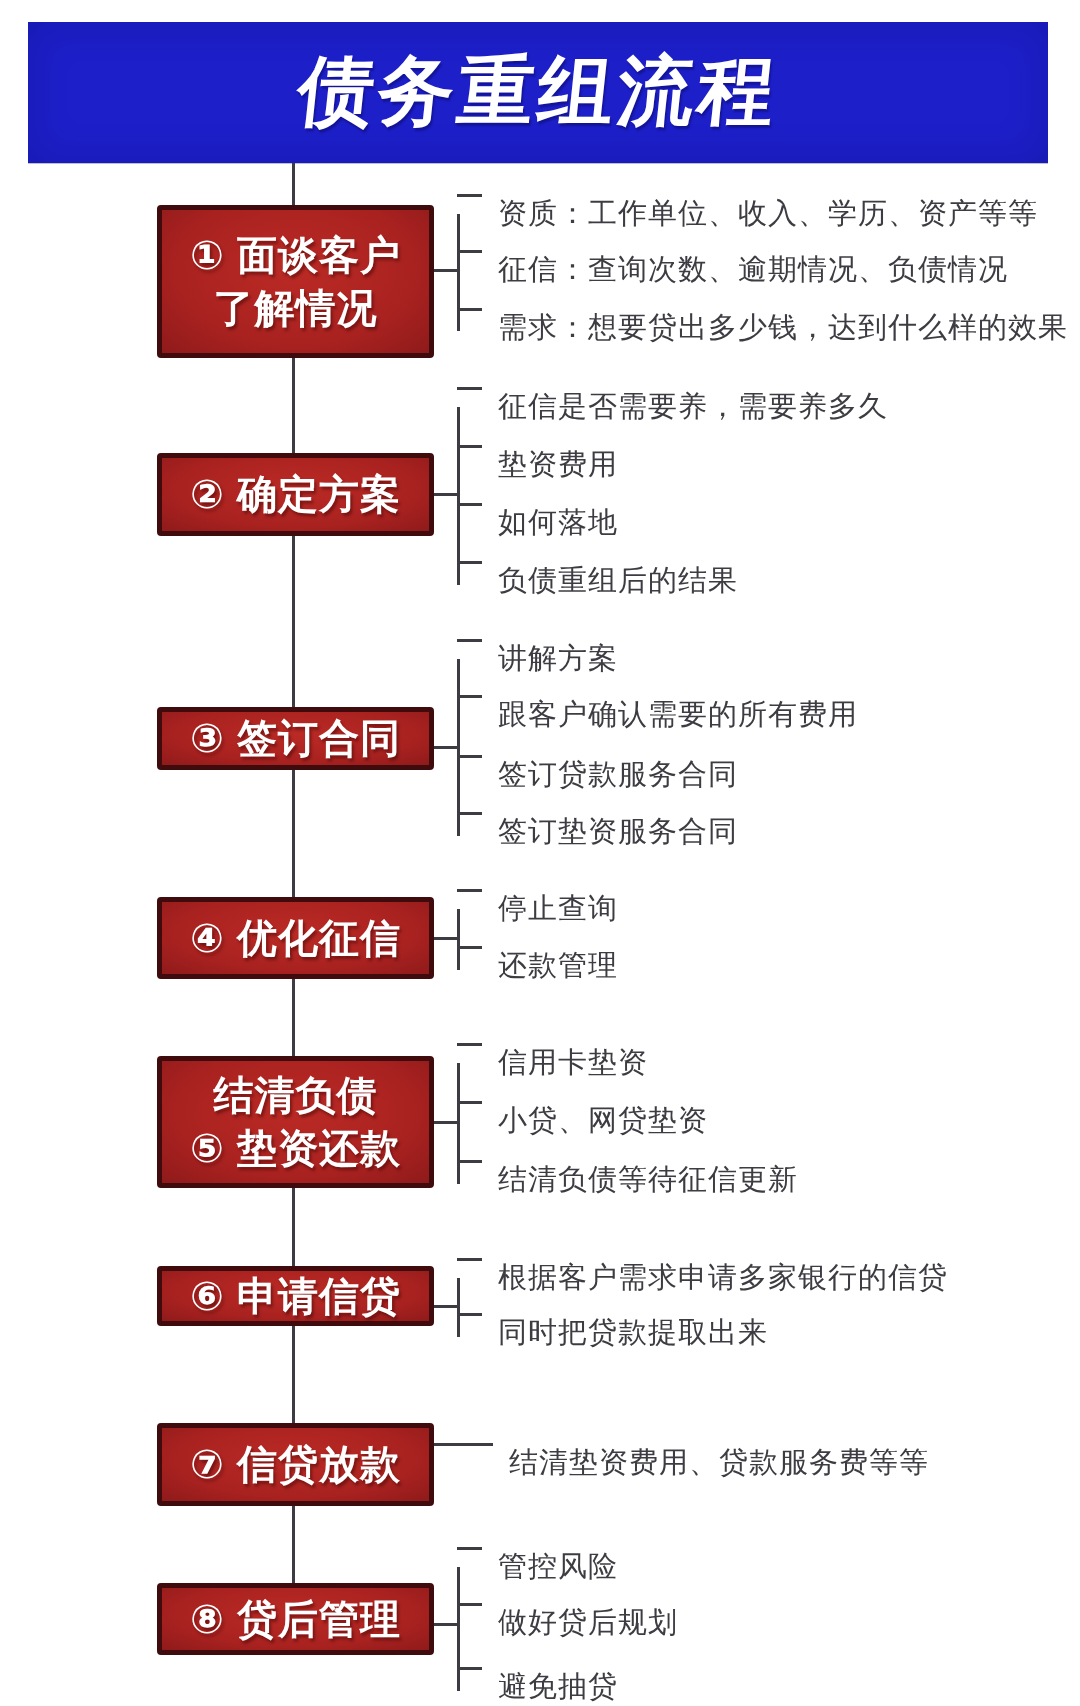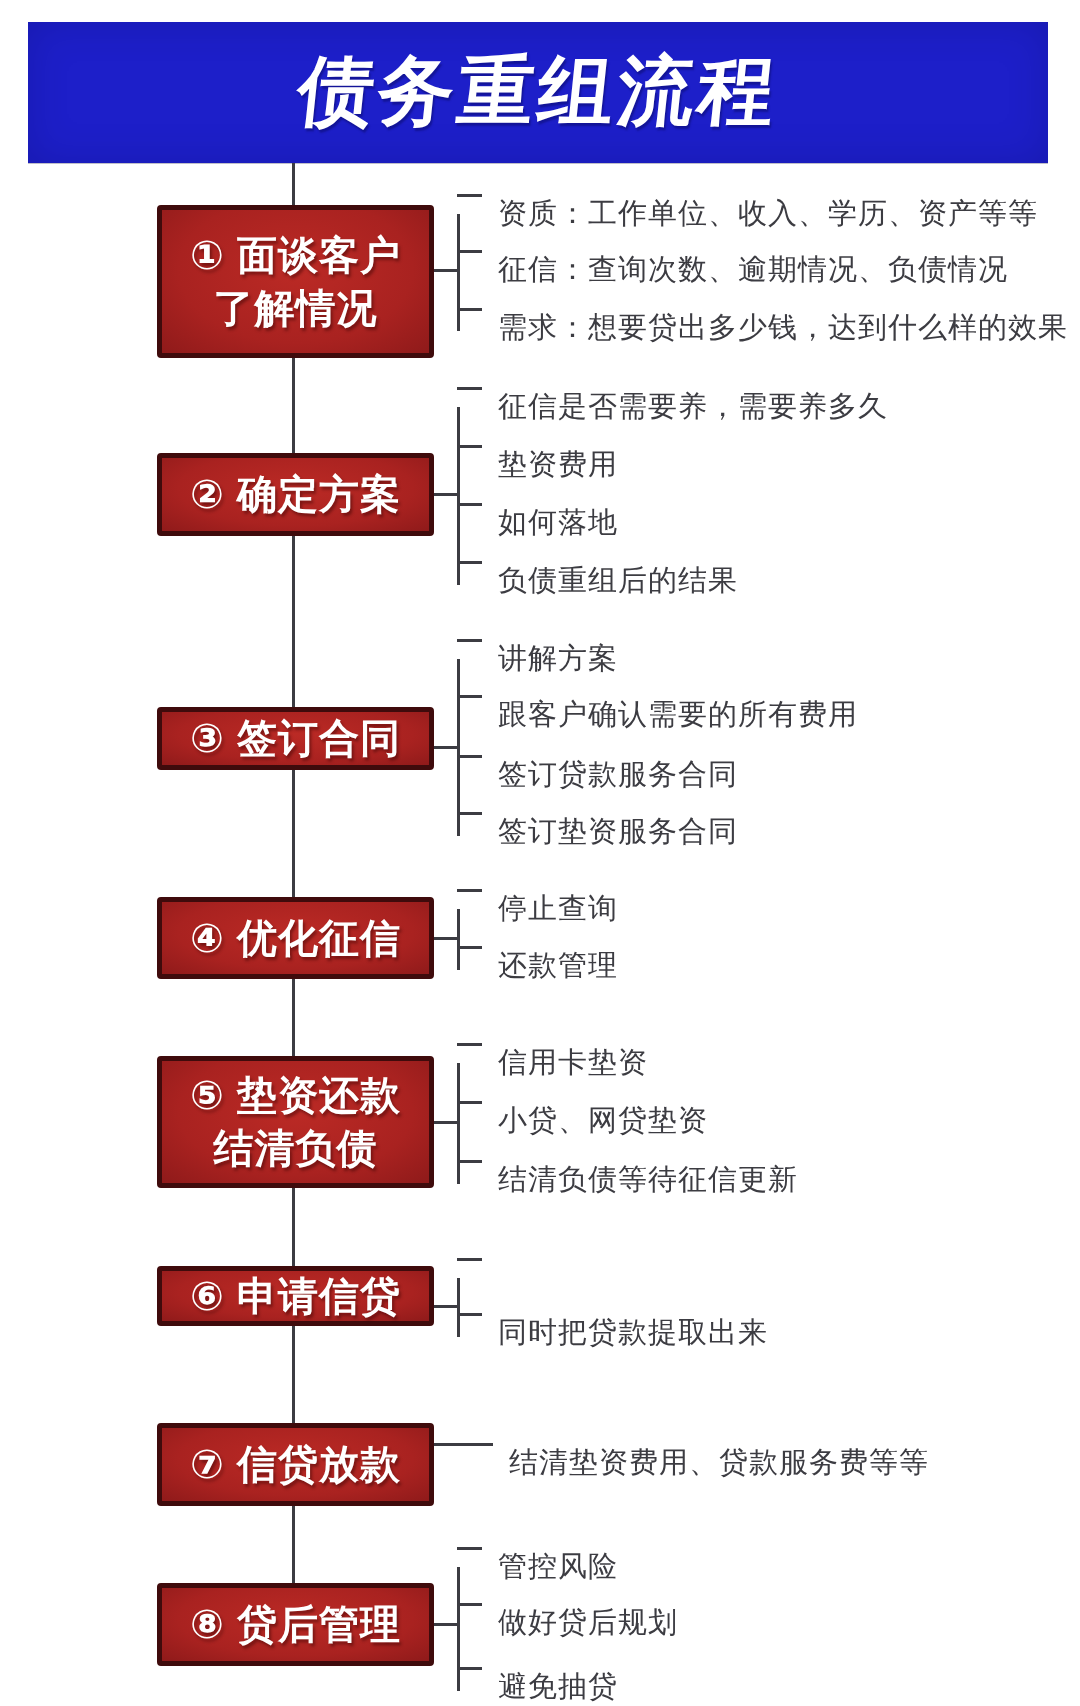--- a/index.html
+++ b/index.html
@@ -179,8 +179,8 @@
   <section>
     <div class="box" style="top:1056px;height:132px">
       <div class="box-label">
+        <span>结清负债</span>
         <span>⑤ 垫资还款</span>
-        <span>结清负债</span>
       </div>
     </div>
     <div class="hline connector" style="top:1121px"></div>

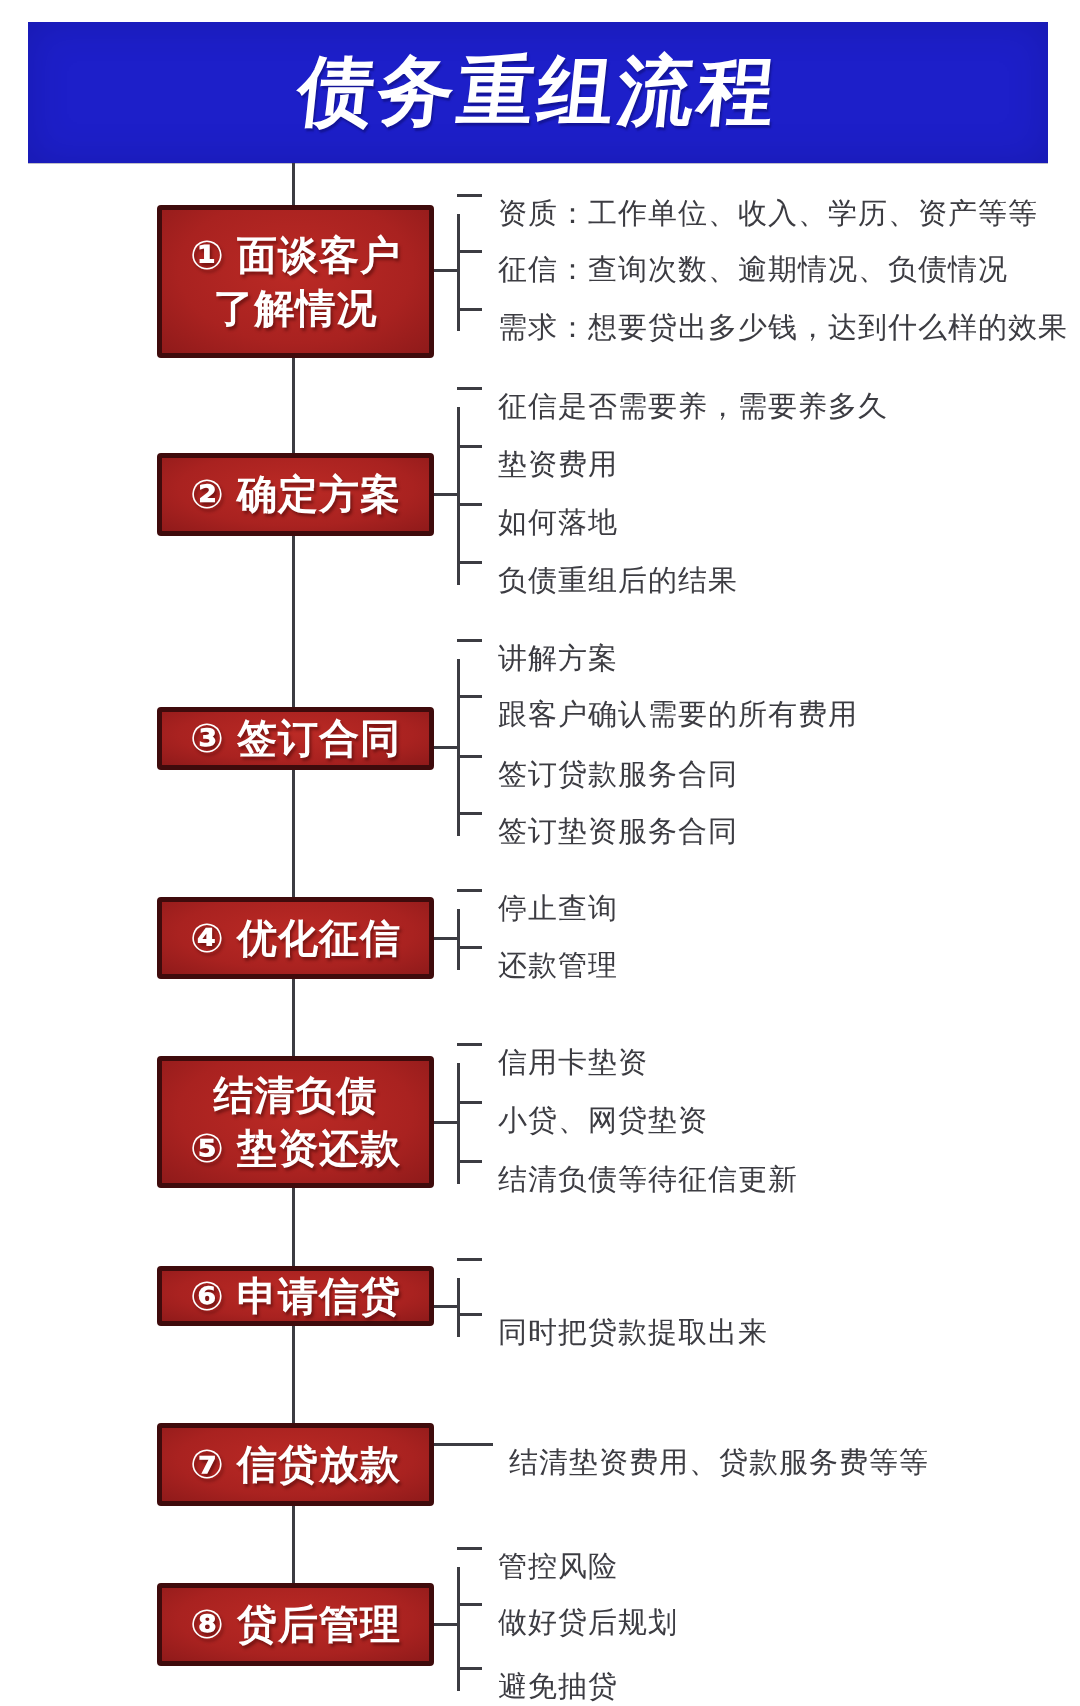--- a/index.html
+++ b/index.html
@@ -209,6 +209,7 @@
     <div class="vline bracket" style="top:1278px;height:59px"></div>
     <div class="item" style="top:1258px">
       <span class="tick"></span>
+      <span class="txt">根据客户需求申请多家银行的信贷</span>
     </div>
     <div class="item" style="top:1313px">
       <span class="tick"></span>

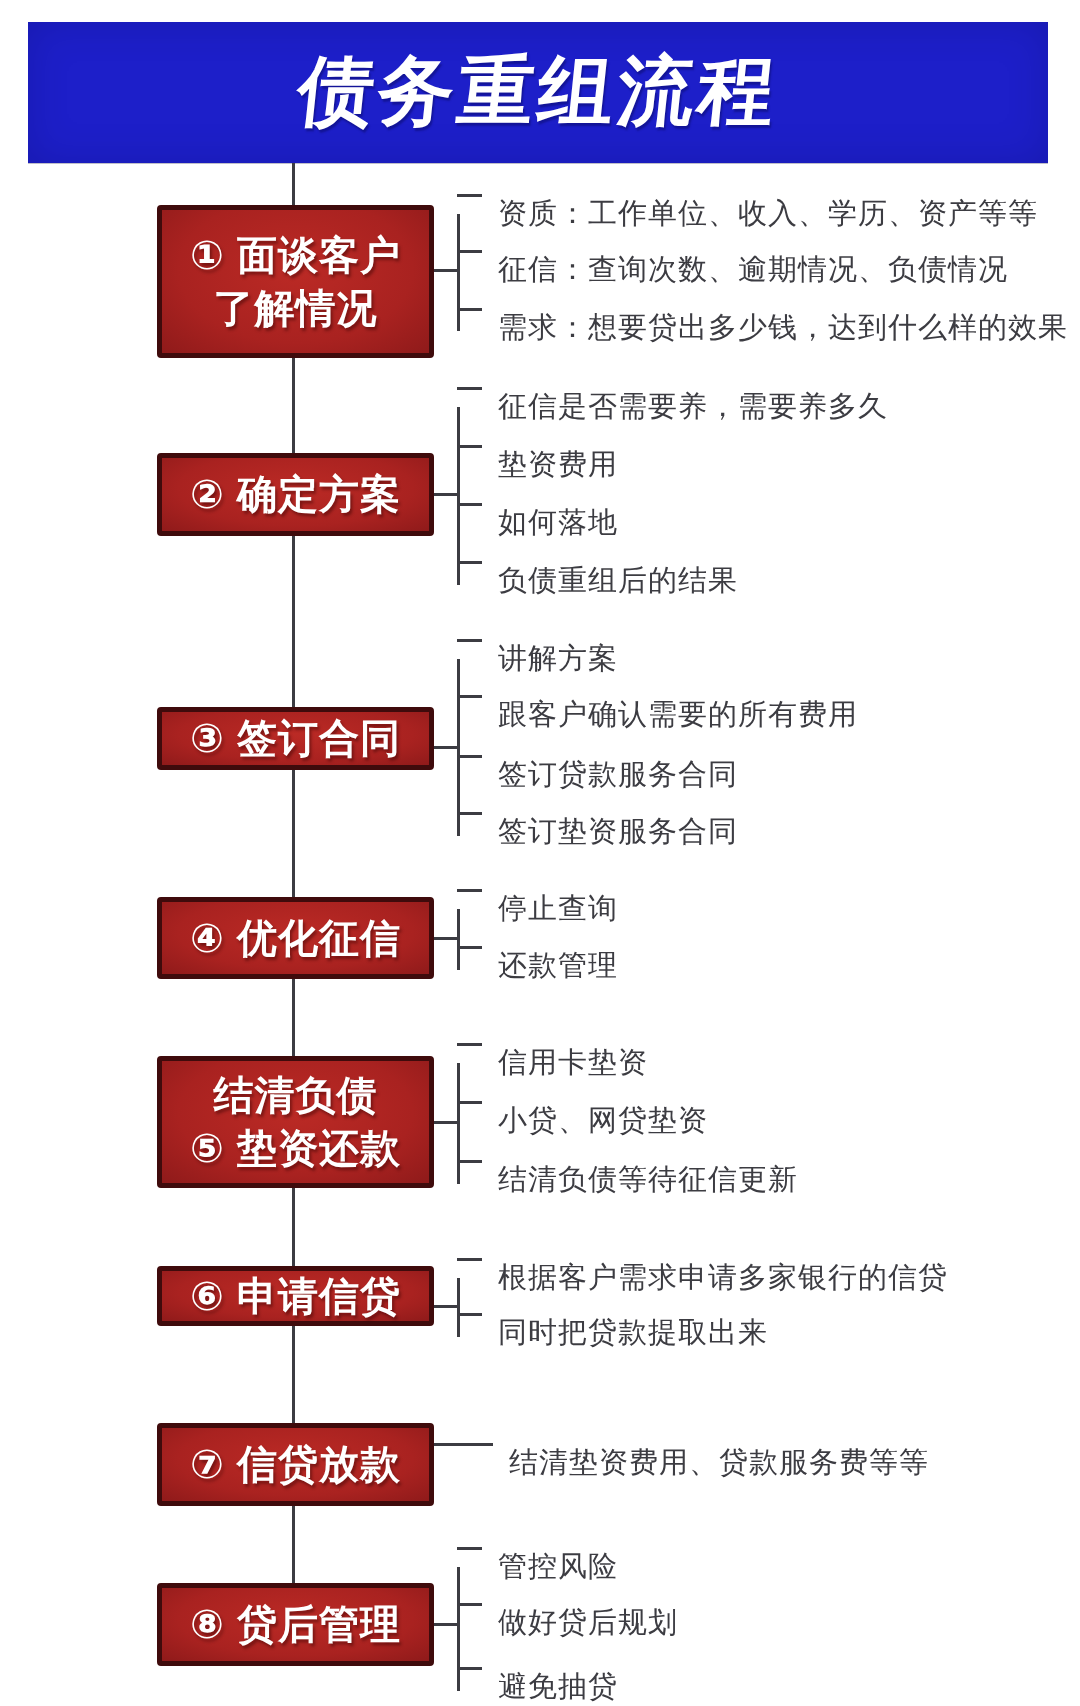--- a/index.html
+++ b/index.html
@@ -230,7 +230,7 @@
   </section>
 
   <section>
-    <div class="box" style="top:1583px;height:83px">
+    <div class="box" style="top:1583px;height:72px">
       <div class="box-label">
         <span>⑧ 贷后管理</span>
       </div>

